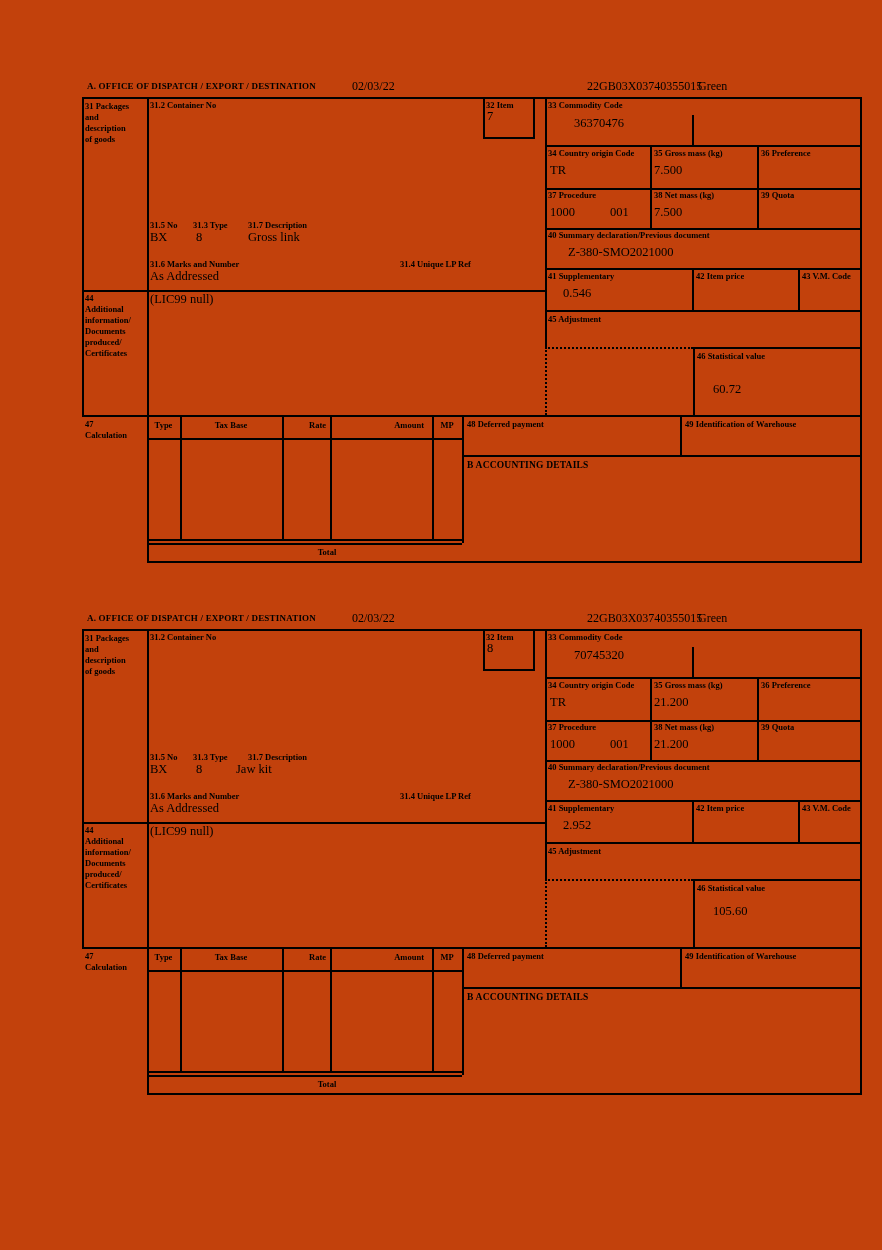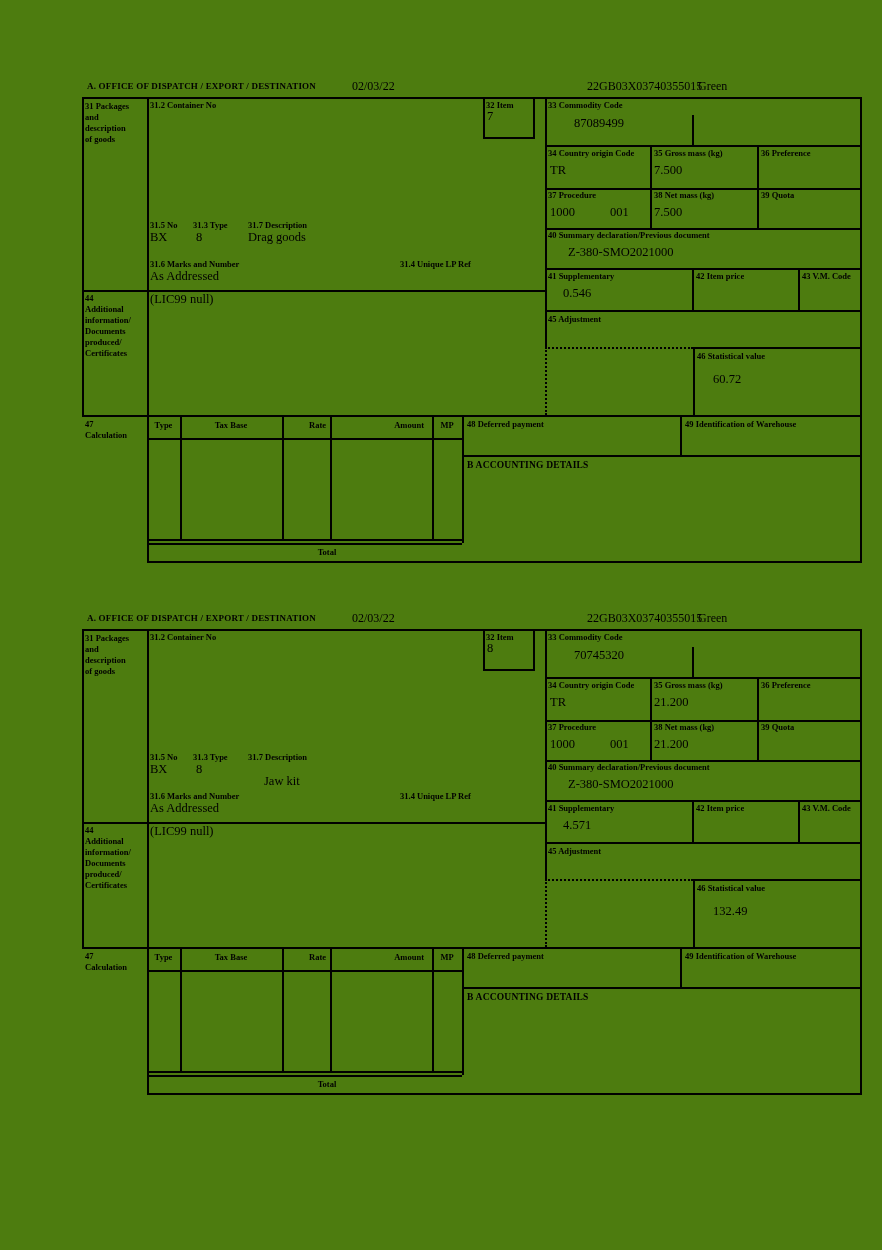--- a/index.html
+++ b/index.html
@@ -3,7 +3,7 @@
 <meta charset="utf-8">
 <style>
   html,body{margin:0;padding:0;background:#fff;}
-  #page{position:relative;width:882px;height:1250px;background:#4d7c0f;overflow:hidden;
+  #page{position:relative;width:882px;height:1250px;background:#c2410c;overflow:hidden;
         font-family:"Liberation Serif","DejaVu Serif",serif;color:#000;}
   .block{position:absolute;left:82px;width:782px;height:490px;}
   .b1{top:78px;} .b2{top:610px;}

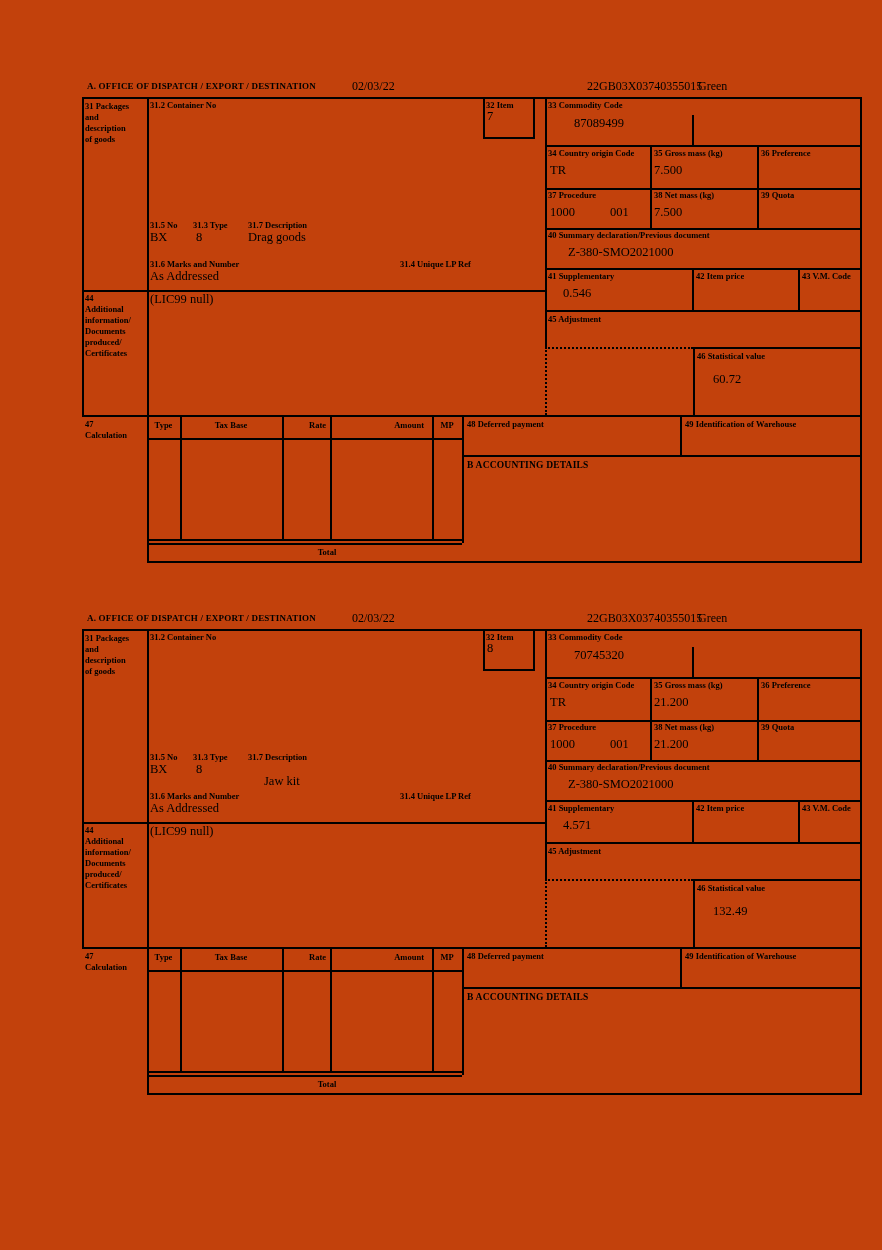--- a/index.html
+++ b/index.html
@@ -76,7 +76,7 @@
     <div class="val" style="left:405px;top:31px;">7</div>
 
     <div class="lbl" style="left:466px;top:22px;">33 Commodity Code</div>
-    <div class="val" style="left:492px;top:38px;">87089499</div>
+    <div class="val" style="left:492px;top:38px;">36370476</div>
     <div class="lbl" style="left:466px;top:70px;">34 Country origin Code</div>
     <div class="val" style="left:468px;top:85px;">TR</div>
     <div class="lbl" style="left:572px;top:70px;">35 Gross mass (kg)</div>

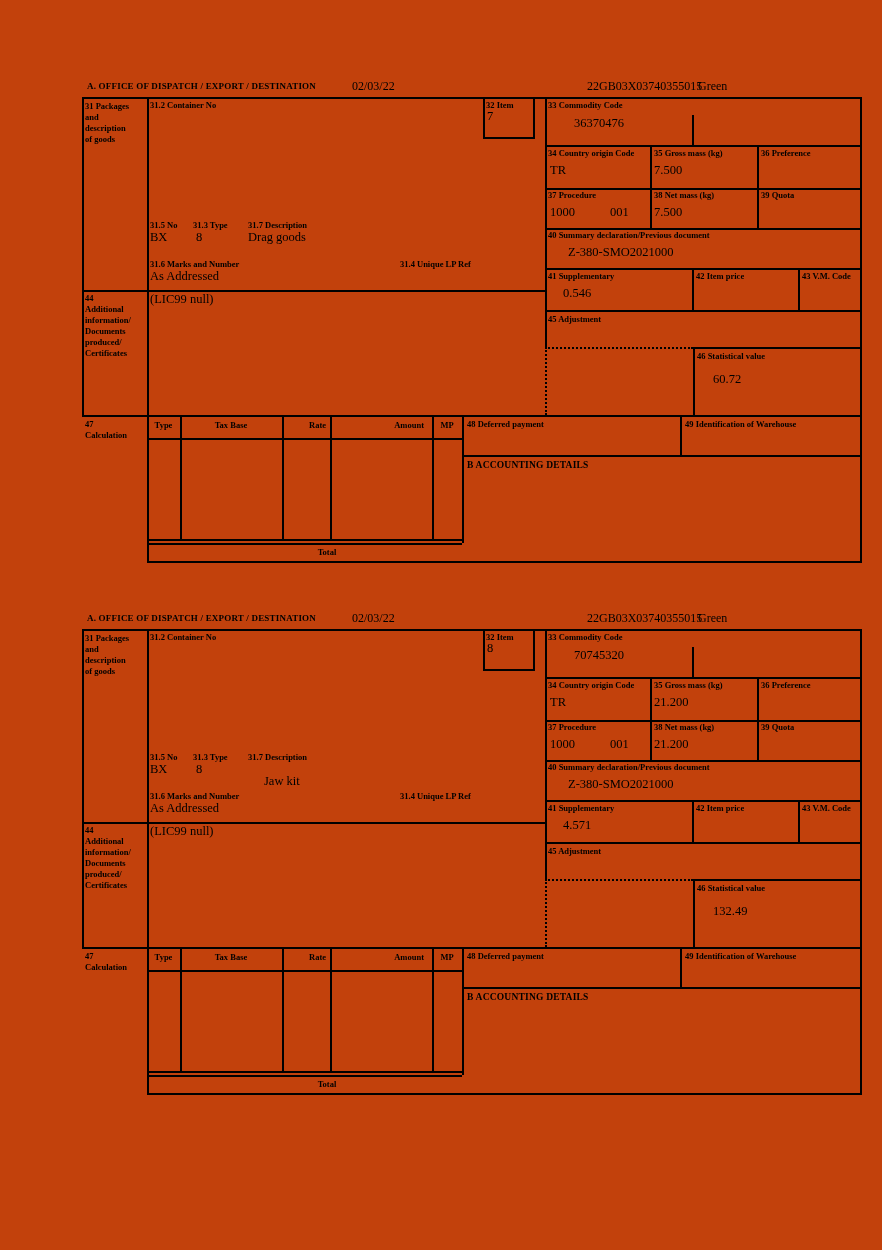--- a/index.html
+++ b/index.html
@@ -103,7 +103,7 @@
     <div class="lbl" style="left:166px;top:142px;">31.7 Description</div>
     <div class="val" style="left:68px;top:152px;">BX</div>
     <div class="val" style="left:114px;top:152px;">8</div>
-    <div class="val" style="left:166px;top:152px;">Drag goods</div>
+    <div class="val" style="left:166px;top:152px;">Gross link</div>
     <div class="lbl" style="left:68px;top:181px;">31.6 Marks and Number</div>
     <div class="lbl" style="left:318px;top:181px;">31.4 Unique LP Ref</div>
     <div class="val" style="left:68px;top:191px;">As Addressed</div>

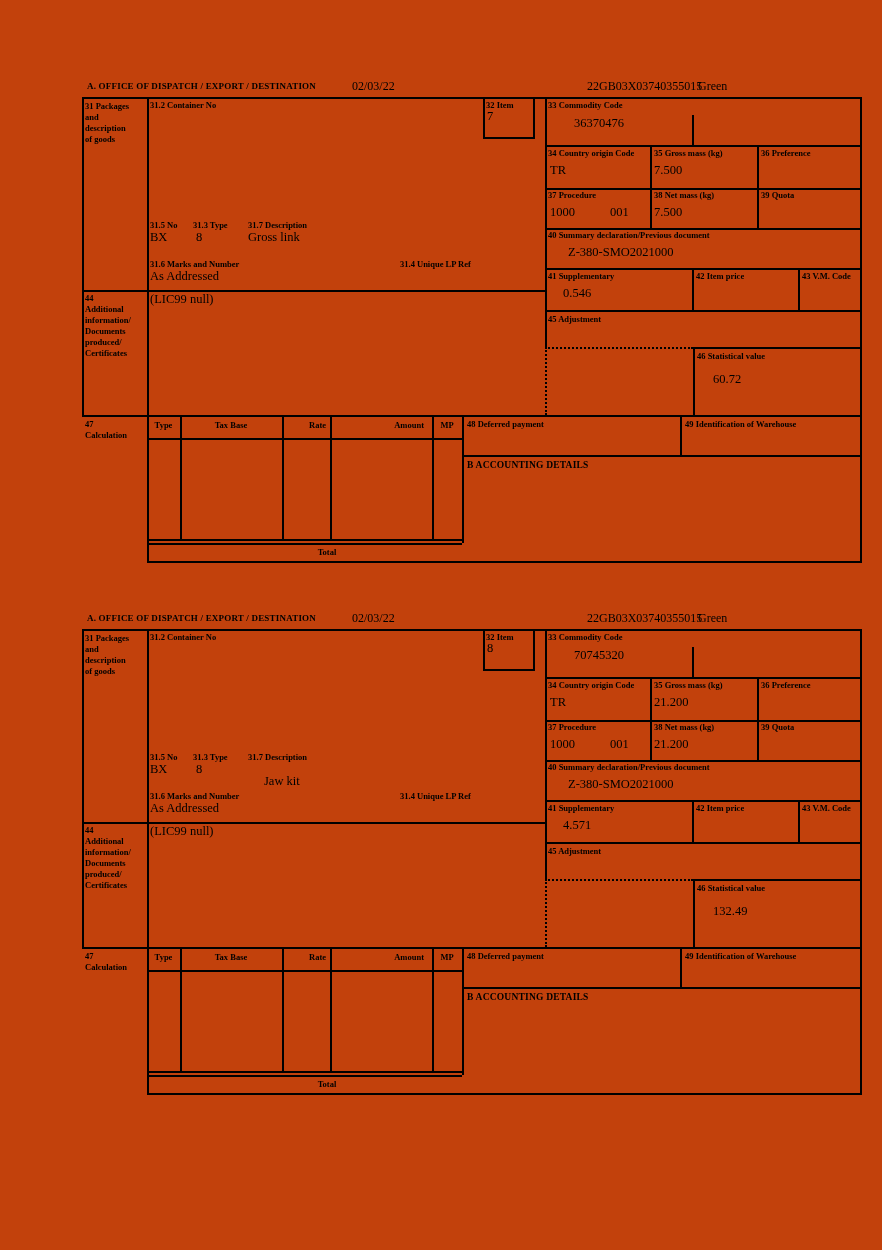--- a/index.html
+++ b/index.html
@@ -96,7 +96,7 @@
     <div class="lbl" style="left:720px;top:193px;">43 V.M. Code</div>
     <div class="lbl" style="left:466px;top:236px;">45 Adjustment</div>
     <div class="lbl" style="left:615px;top:273px;">46 Statistical value</div>
-    <div class="val" style="left:631px;top:294px;">60.72</div>
+    <div class="val" style="left:631px;top:304px;">60.72</div>
 
     <div class="lbl" style="left:68px;top:142px;">31.5 No</div>
     <div class="lbl" style="left:111px;top:142px;">31.3 Type</div>

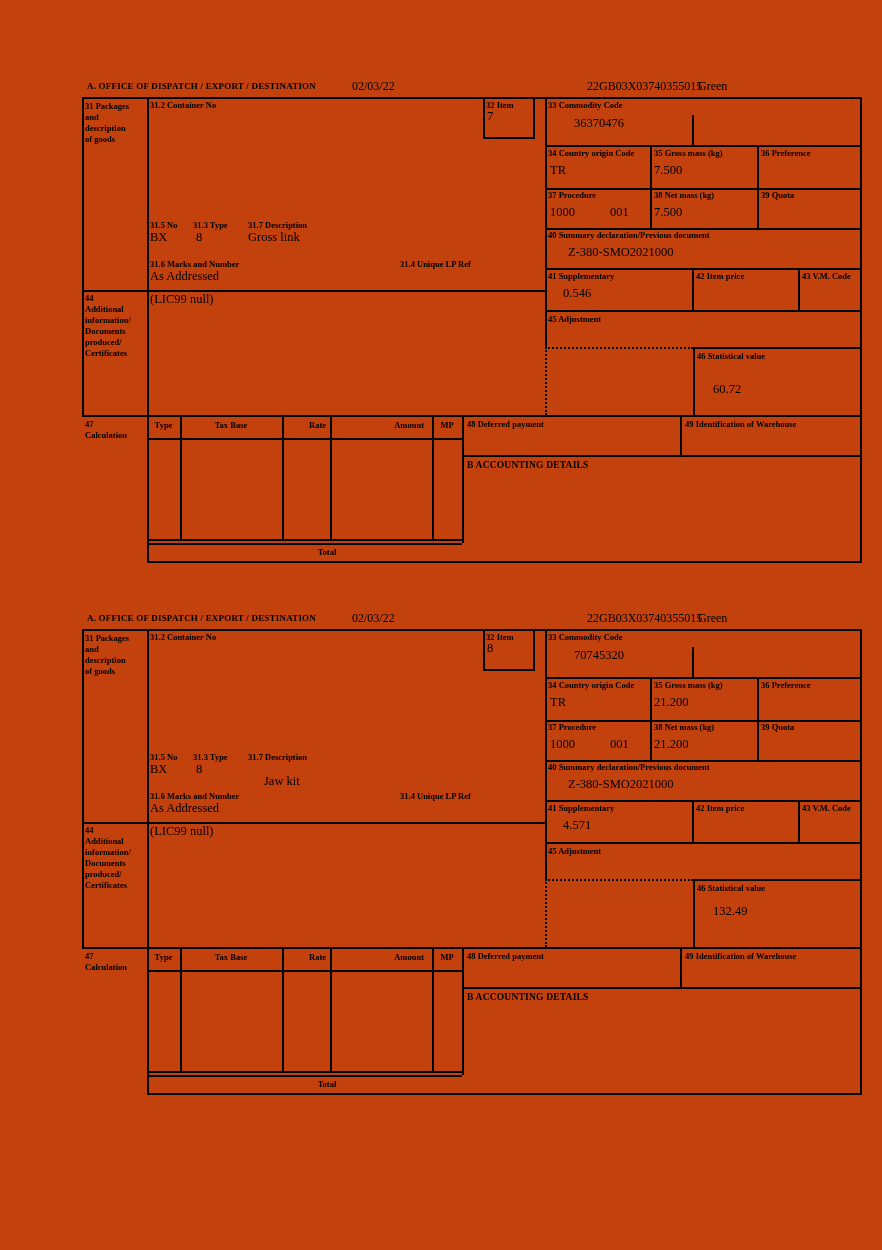--- a/index.html
+++ b/index.html
@@ -209,7 +209,7 @@
     <div class="lbl" style="left:166px;top:142px;">31.7 Description</div>
     <div class="val" style="left:68px;top:152px;">BX</div>
     <div class="val" style="left:114px;top:152px;">8</div>
-    <div class="val" style="left:182px;top:152px;margin-top:12px;">Jaw kit</div>
+    <div class="val" style="left:154px;top:152px;">Jaw kit</div>
     <div class="lbl" style="left:68px;top:181px;">31.6 Marks and Number</div>
     <div class="lbl" style="left:318px;top:181px;">31.4 Unique LP Ref</div>
     <div class="val" style="left:68px;top:191px;">As Addressed</div>

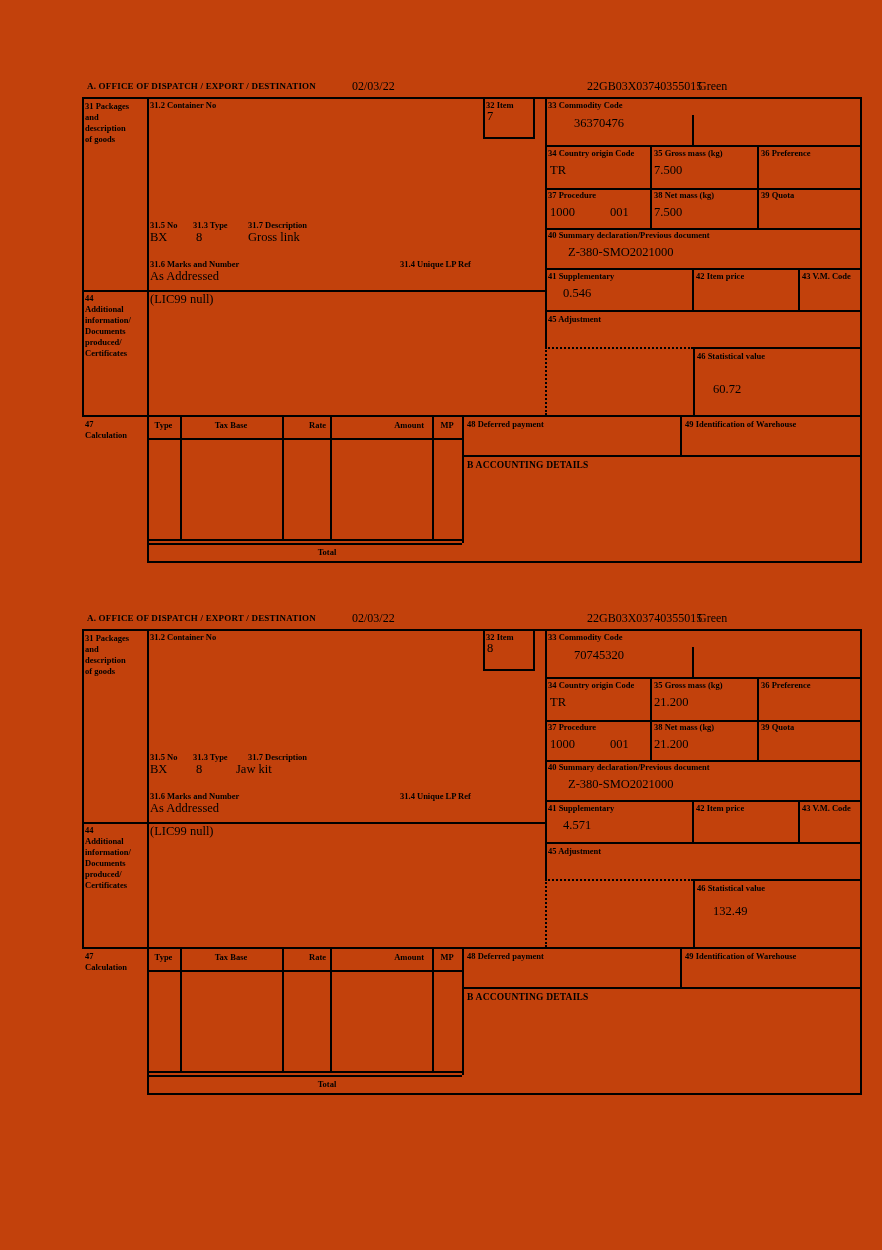--- a/index.html
+++ b/index.html
@@ -197,7 +197,7 @@
     <div class="lbl" style="left:466px;top:152px;">40 Summary declaration/Previous document</div>
     <div class="val" style="left:486px;top:167px;">Z-380-SMO2021000</div>
     <div class="lbl" style="left:466px;top:193px;">41 Supplementary</div>
-    <div class="val" style="left:481px;top:208px;">4.571</div>
+    <div class="val" style="left:481px;top:208px;">2.952</div>
     <div class="lbl" style="left:614px;top:193px;">42 Item price</div>
     <div class="lbl" style="left:720px;top:193px;">43 V.M. Code</div>
     <div class="lbl" style="left:466px;top:236px;">45 Adjustment</div>

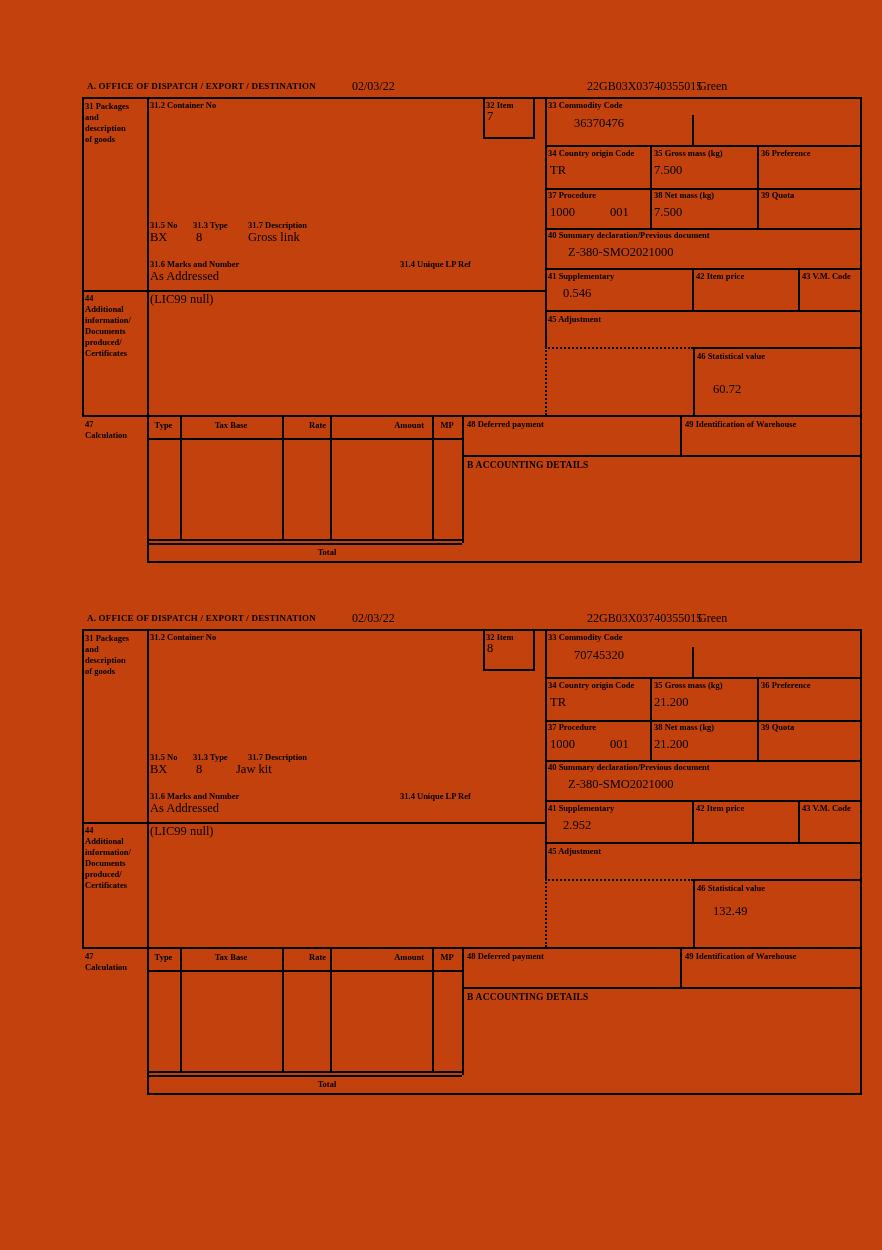--- a/index.html
+++ b/index.html
@@ -202,7 +202,7 @@
     <div class="lbl" style="left:720px;top:193px;">43 V.M. Code</div>
     <div class="lbl" style="left:466px;top:236px;">45 Adjustment</div>
     <div class="lbl" style="left:615px;top:273px;">46 Statistical value</div>
-    <div class="val" style="left:631px;top:294px;">132.49</div>
+    <div class="val" style="left:631px;top:294px;">105.60</div>
 
     <div class="lbl" style="left:68px;top:142px;">31.5 No</div>
     <div class="lbl" style="left:111px;top:142px;">31.3 Type</div>

